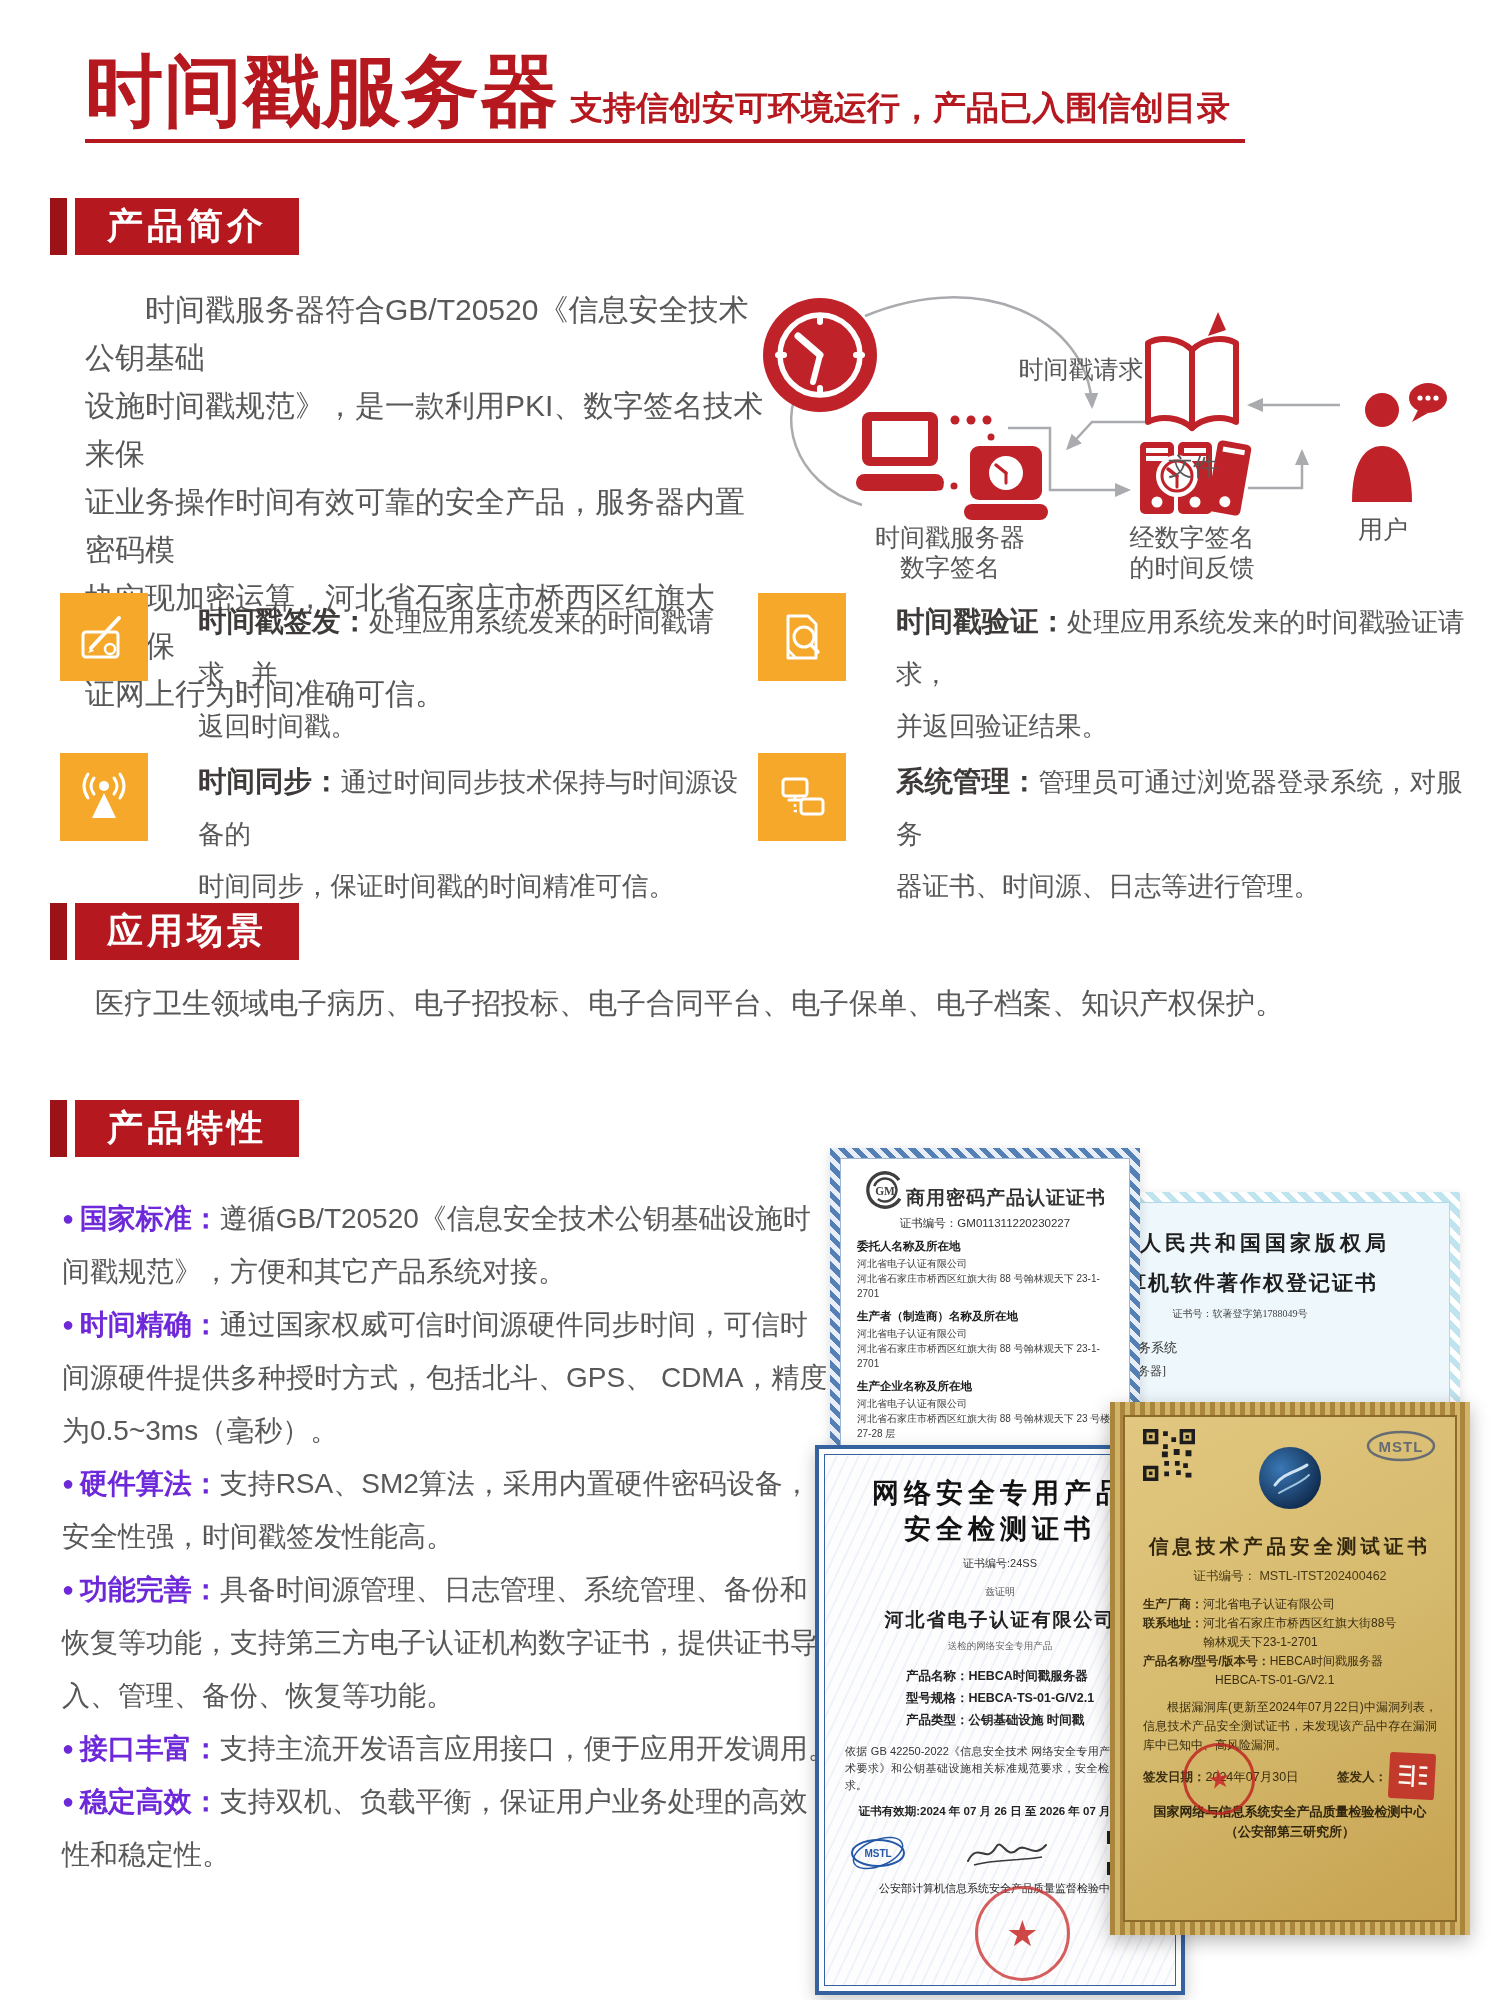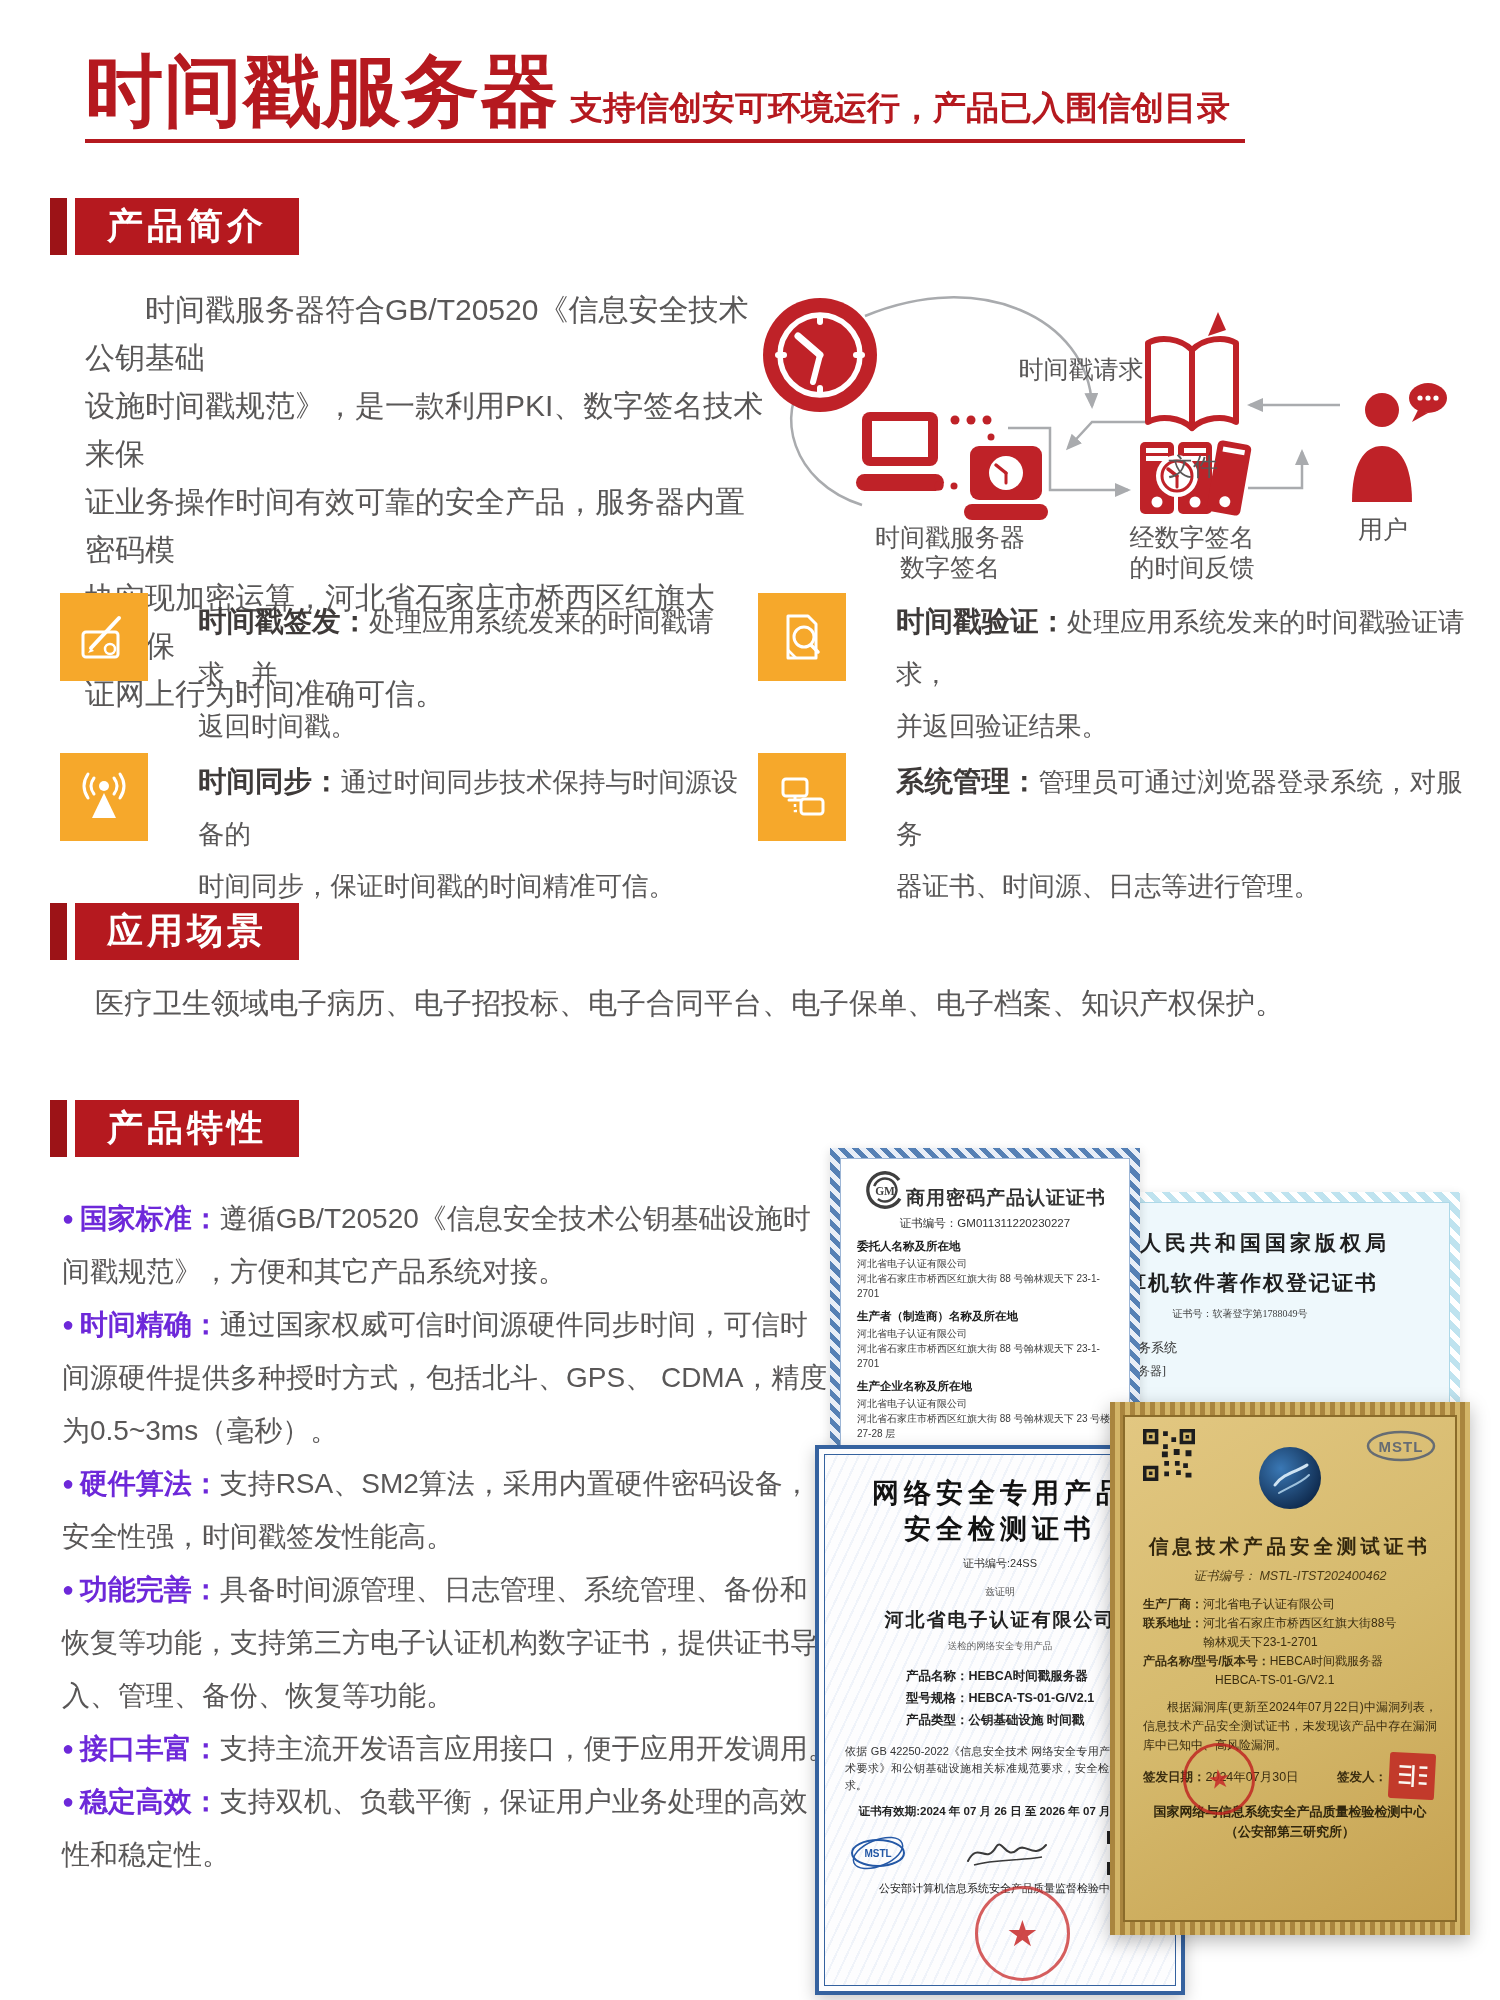--- a/index.html
+++ b/index.html
@@ -102,7 +102,7 @@
             background:radial-gradient(circle at 35% 35%, #3a78b5, #102c50 75%);
             display:flex; align-items:center; justify-content:center; }
   .certD-t { font-size:19.5px; font-weight:bold; color:#33270e; letter-spacing:4px; text-align:center; margin-top:24px; }
-  .certD-n { font-size:12.5px; color:#4a3a15; text-align:center; margin-top:8px;font-style:italic; }
+  .certD-n { font-size:12.5px; color:#4a3a15; text-align:center; margin-top:8px; }
   .certD-fields { margin-top:10px; font-size:12px; color:#3a2d10; line-height:19px; }
   .certD-fields p { white-space:pre-line; }
   .certD-para { font-size:12px; color:#3a2d10; line-height:19px; text-align:justify; text-indent:2em; margin-top:8px; }

